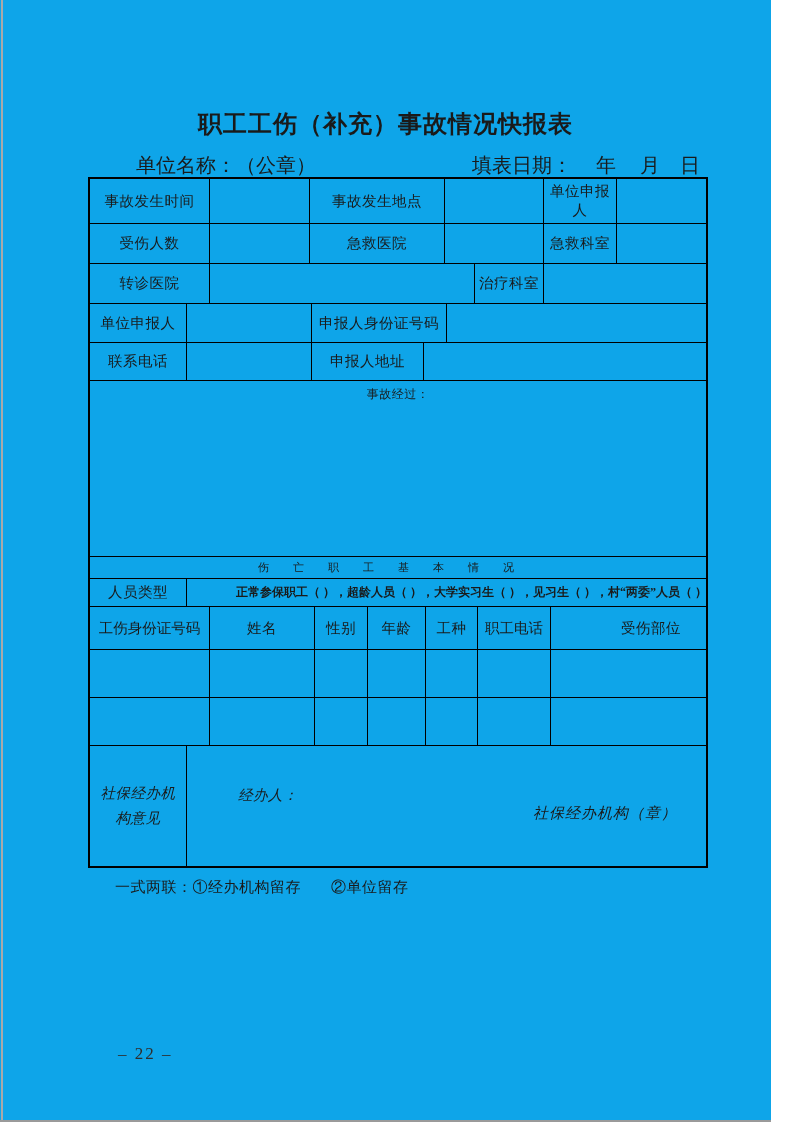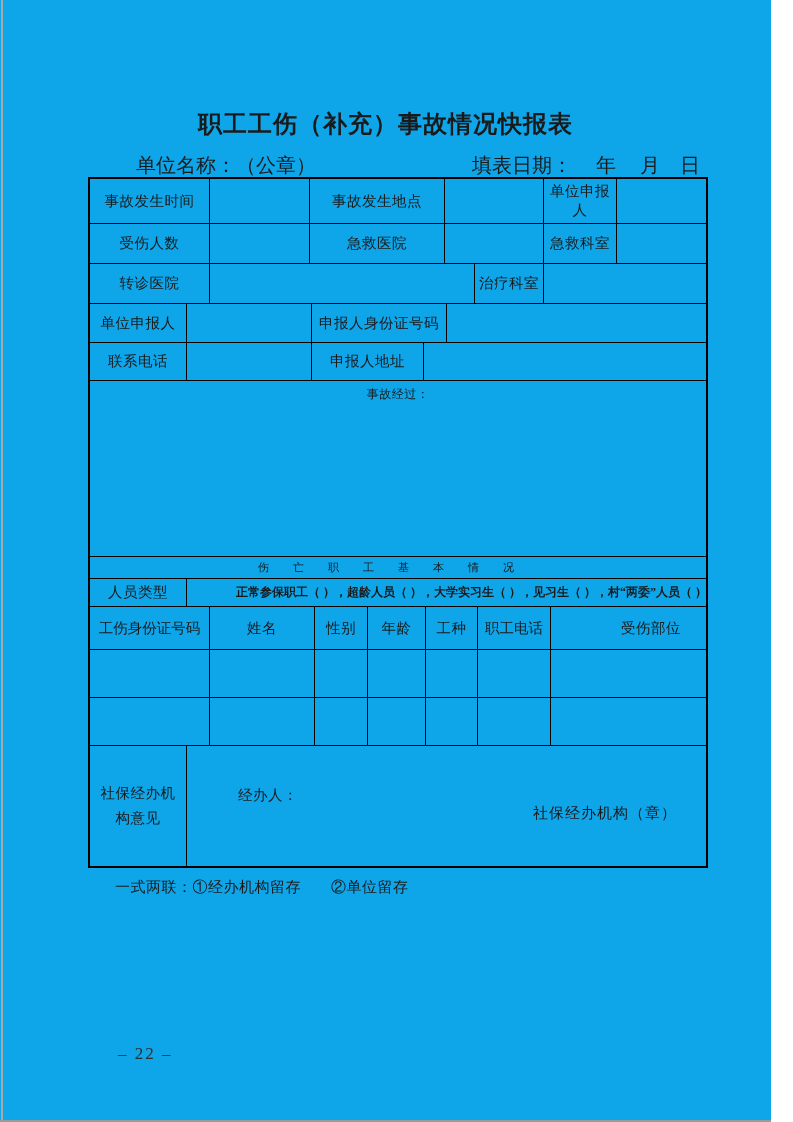--- a/index.html
+++ b/index.html
@@ -36,7 +36,7 @@
     font-size:14.5px;
   }
   .tr { display:flex; border-bottom:1px solid #000; }
-  .tr:last-child { border-bottom:none; }
+  .tr:last-child { border-bottom:none;font-style:italic; }
   .td {
     display:flex; align-items:center; justify-content:center;
     border-right:1px solid #000;

